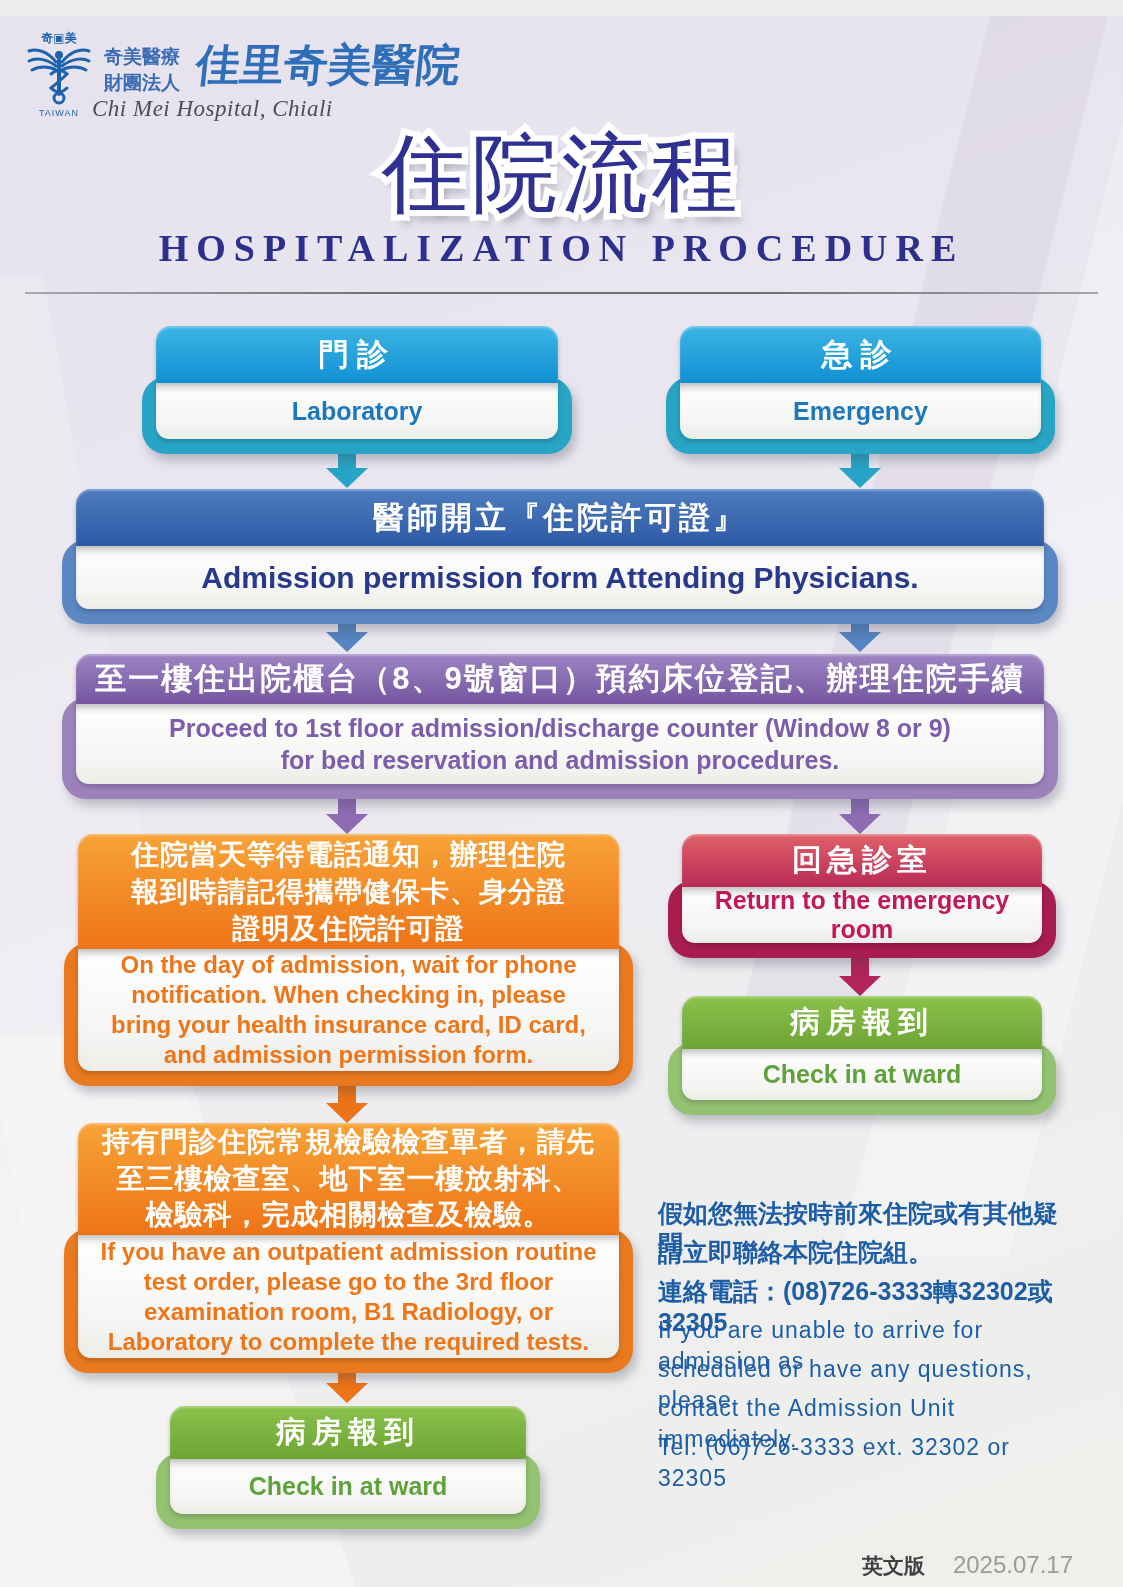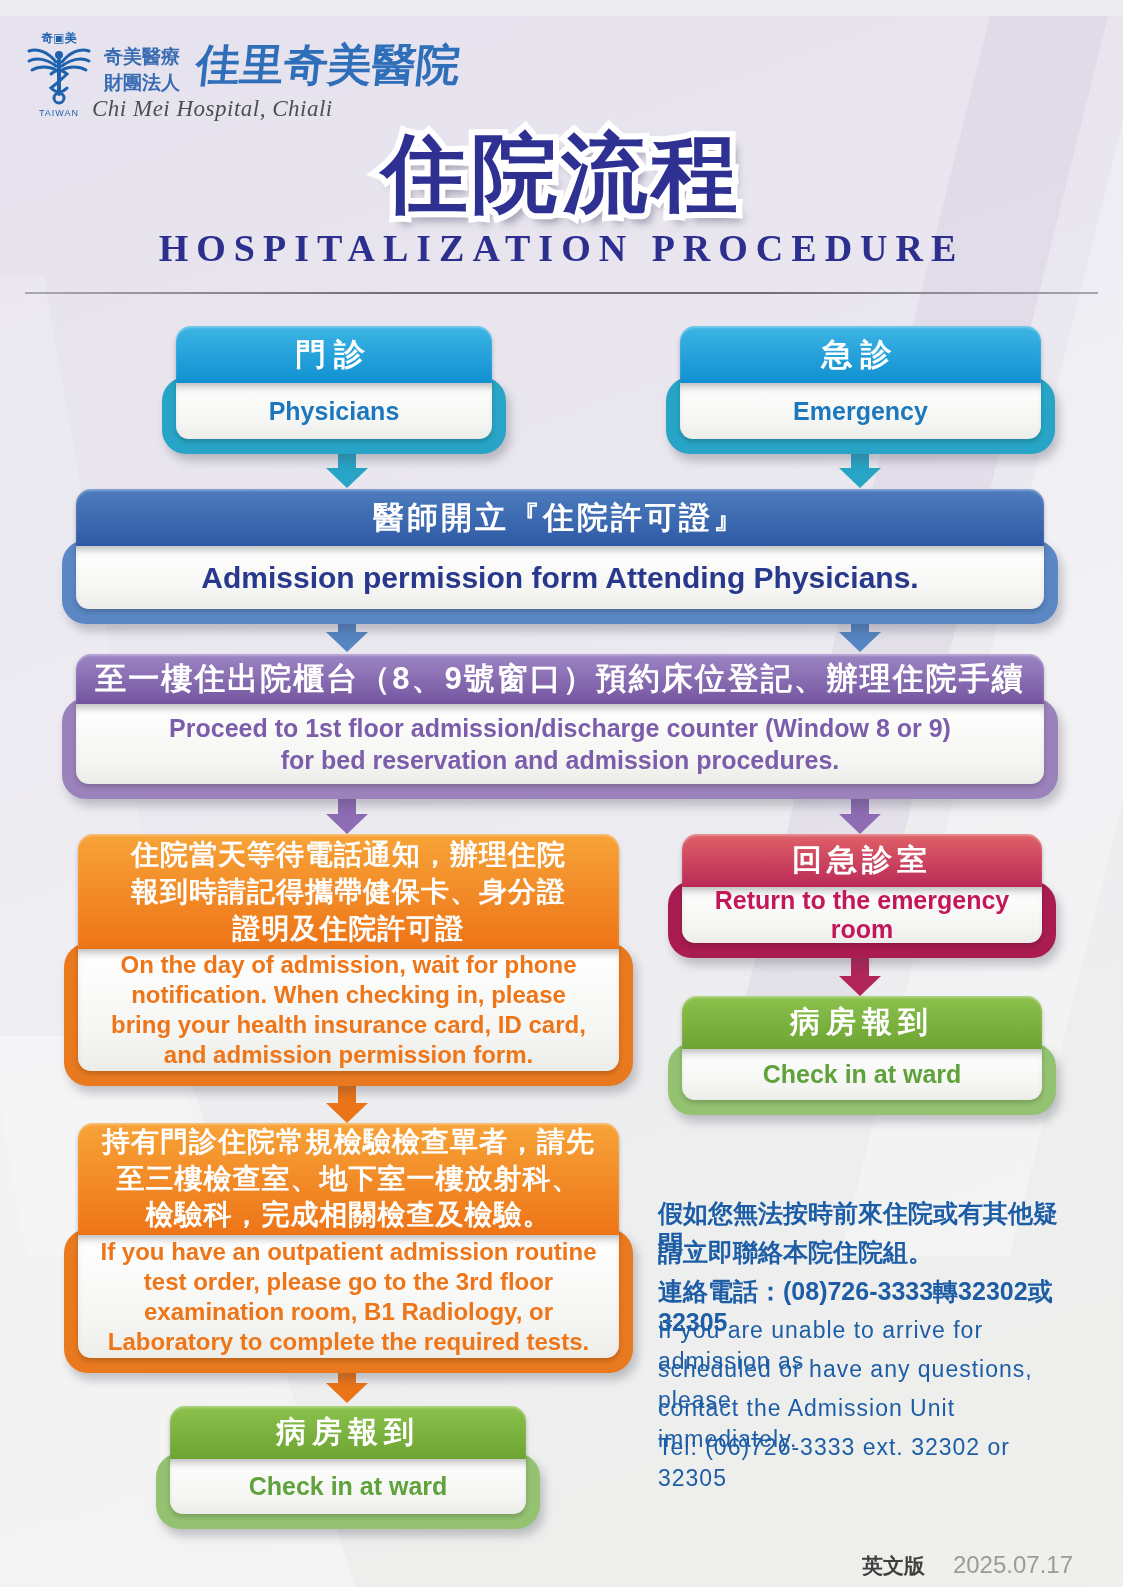--- a/index.html
+++ b/index.html
@@ -18,7 +18,7 @@
   .logo-callig{position:absolute;left:196px;top:20px;font-size:44px;font-weight:bold;color:#2f6eb8;transform:skewX(-6deg);white-space:nowrap;}
   .logo-en{position:absolute;left:92px;top:80px;font-family:"Liberation Serif","DejaVu Serif",serif;font-style:italic;font-size:23px;color:#4e4e52;letter-spacing:.5px;}
 
-  .title-zh{position:absolute;left:0;top:100px;width:100%;text-align:center;font-size:86px;font-weight:bold;
+  .title-zh{position:absolute;left:0;top:100px;width:100%;text-align:center;font-size:86px;font-weight:normal;
     color:#2e3192;letter-spacing:4px;z-index:1;}
   .title-zh::before{content:attr(data-text);position:absolute;left:0;top:0;width:100%;
     -webkit-text-stroke:12px #ffffff;color:#fff;z-index:-1;

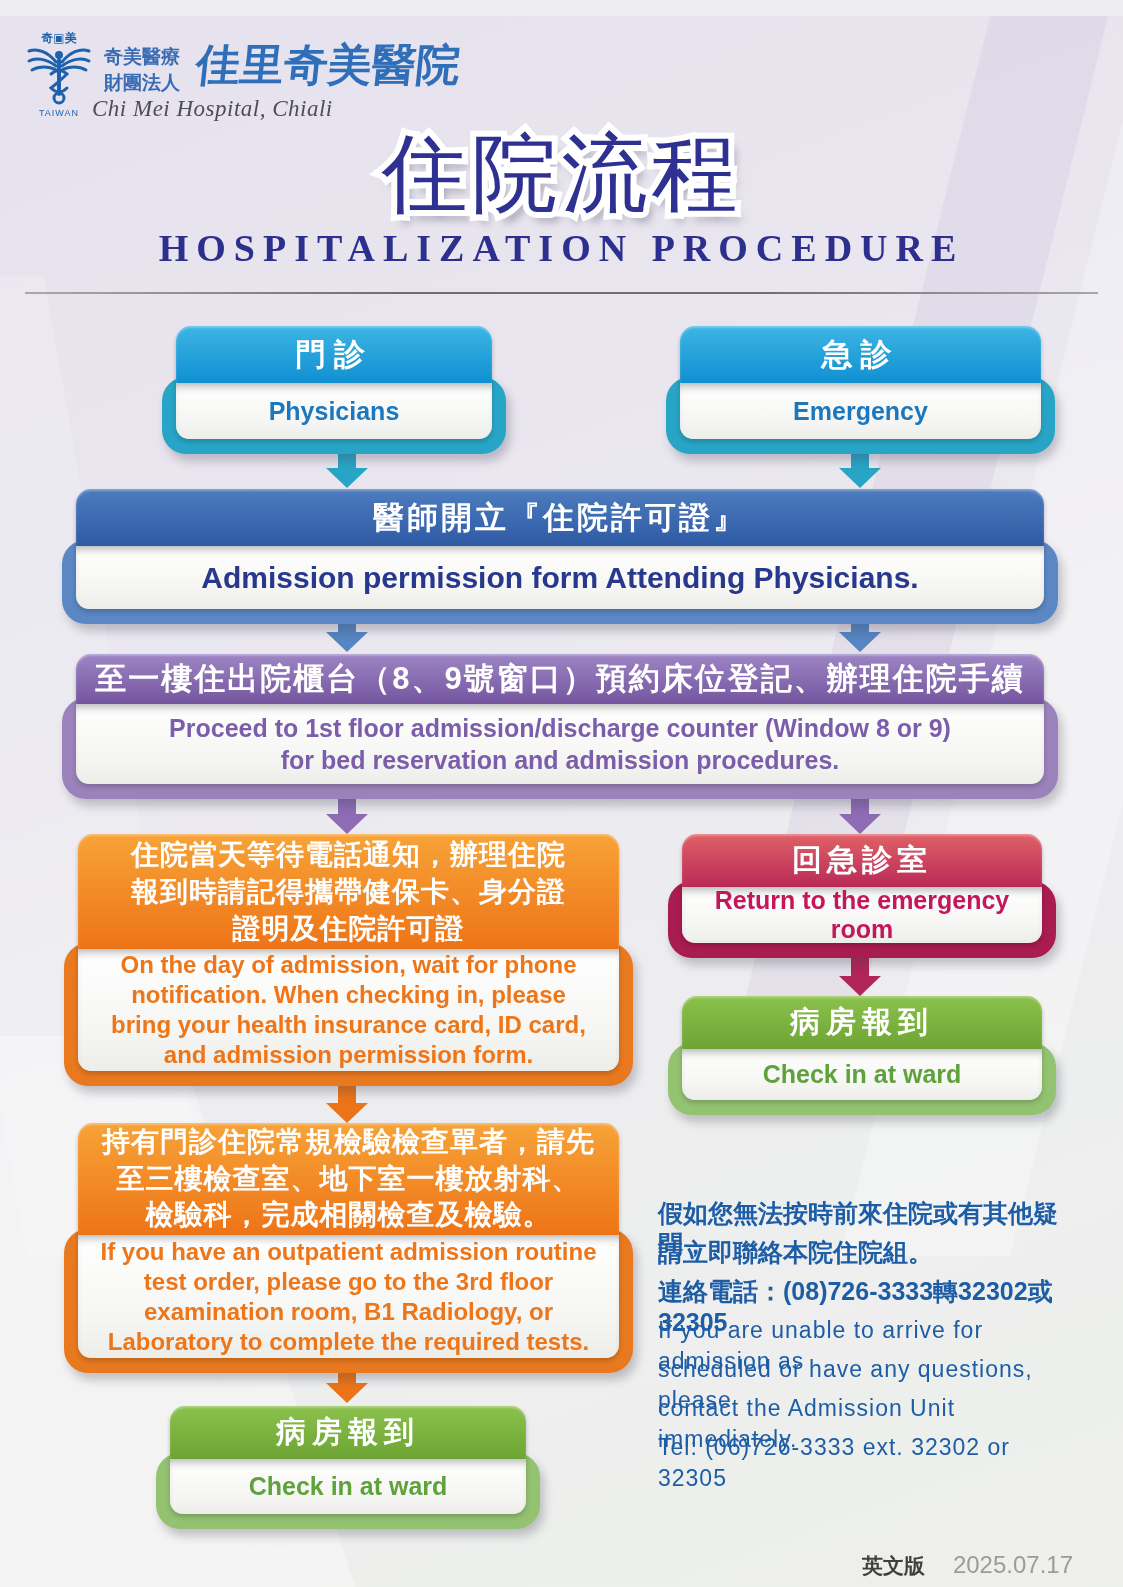--- a/index.html
+++ b/index.html
@@ -102,7 +102,7 @@
   <div class="title-en">HOSPITALIZATION PROCEDURE</div>
   <div class="divider"></div>
 
-  <div class="card scheme-cyan" style="left:176px;top:310px;width:316px;--hdrh:57px">
+  <div class="card scheme-cyan" style="left:156px;top:310px;width:402px;--hdrh:57px">
     <div class="frame"></div>
     <div class="hdr" style="font-size:31px;letter-spacing:8px">門診</div>
     <div class="bdy" style="height:56px;font-size:25px">Physicians</div>

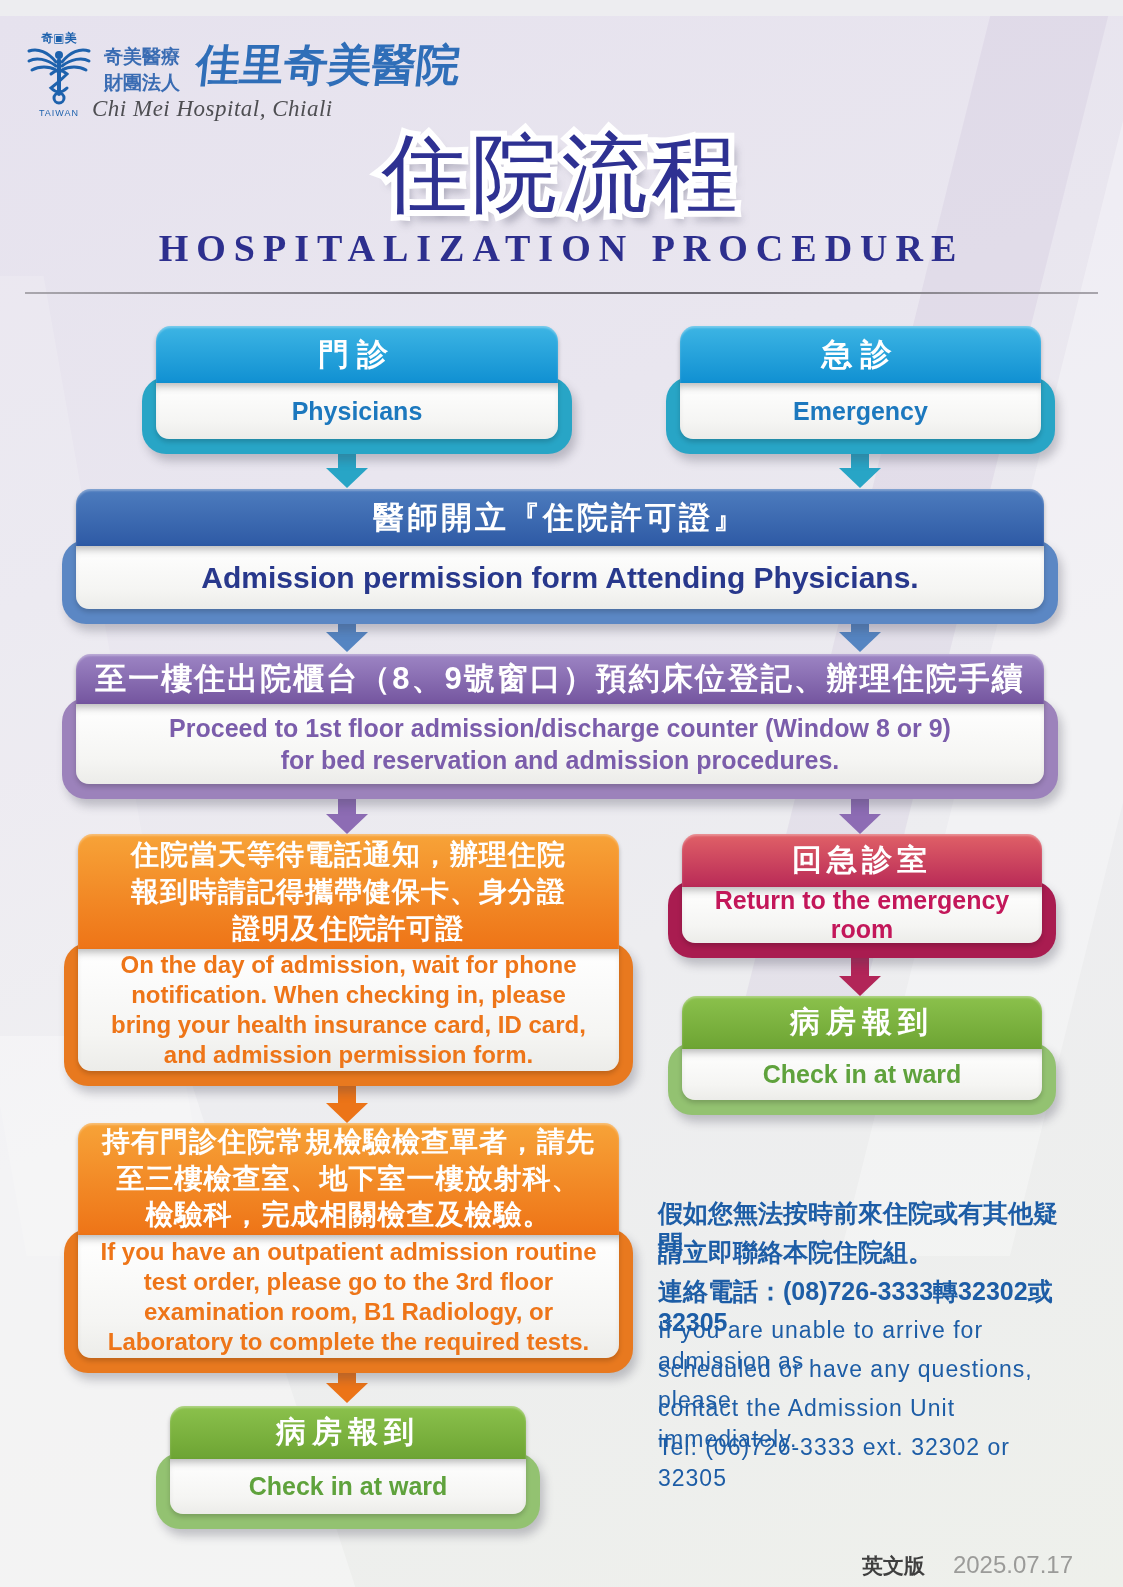--- a/index.html
+++ b/index.html
@@ -105,7 +105,7 @@
   <div class="card scheme-cyan" style="left:156px;top:310px;width:402px;--hdrh:57px">
     <div class="frame"></div>
     <div class="hdr" style="font-size:31px;letter-spacing:8px">門診</div>
-    <div class="bdy" style="height:56px;font-size:25px">Physicians</div>
+    <div class="bdy" style="height:56px;font-size:25px">Laboratory</div>
   </div>
   <div class="card scheme-cyan" style="left:680px;top:310px;width:361px;--hdrh:57px">
     <div class="frame"></div>

